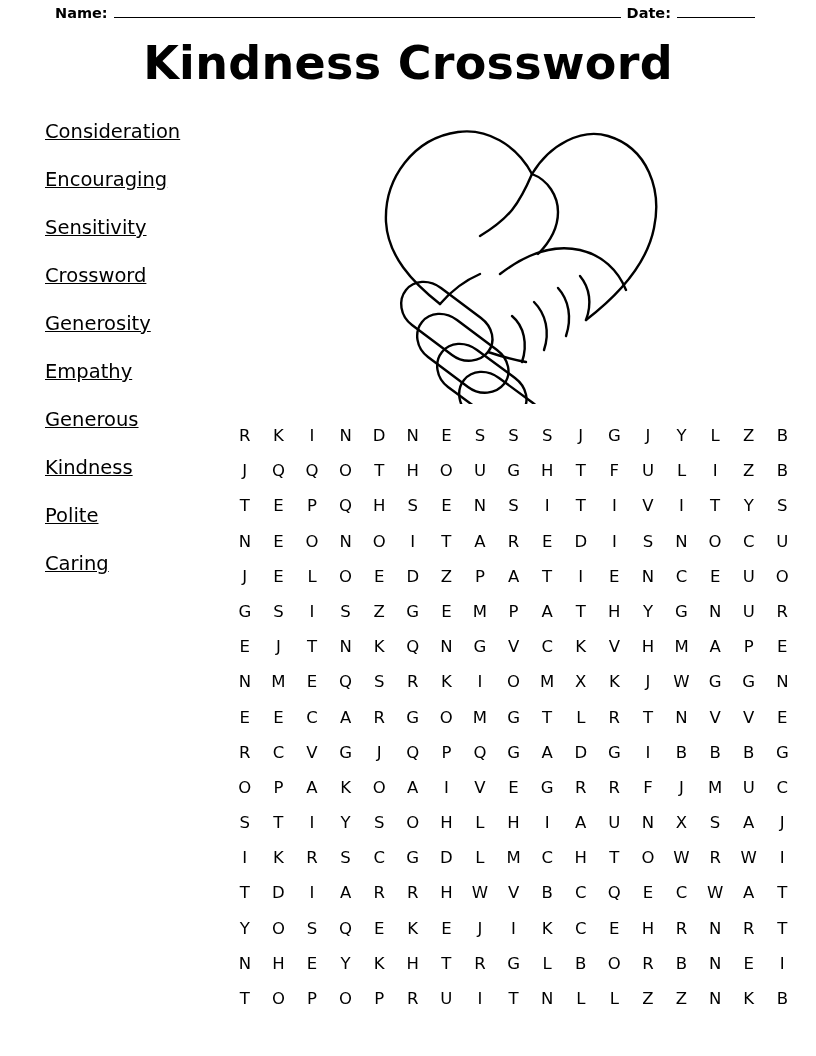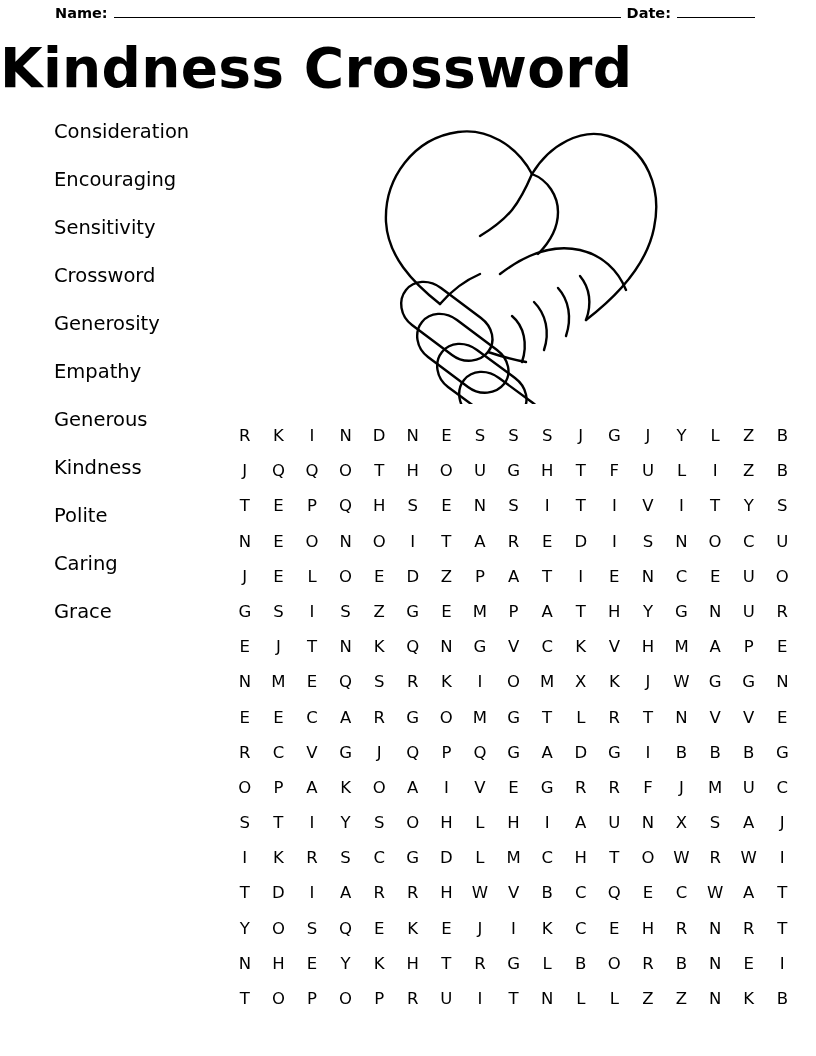--- a/index.html
+++ b/index.html
@@ -58,7 +58,8 @@
     top: 36px;
     left: 0;
     width: 816px;
-    font-size: 55px;
+    text-align: center;
+    font-size: 46px;
     font-weight: bold;
     letter-spacing: 0.3px;
   }

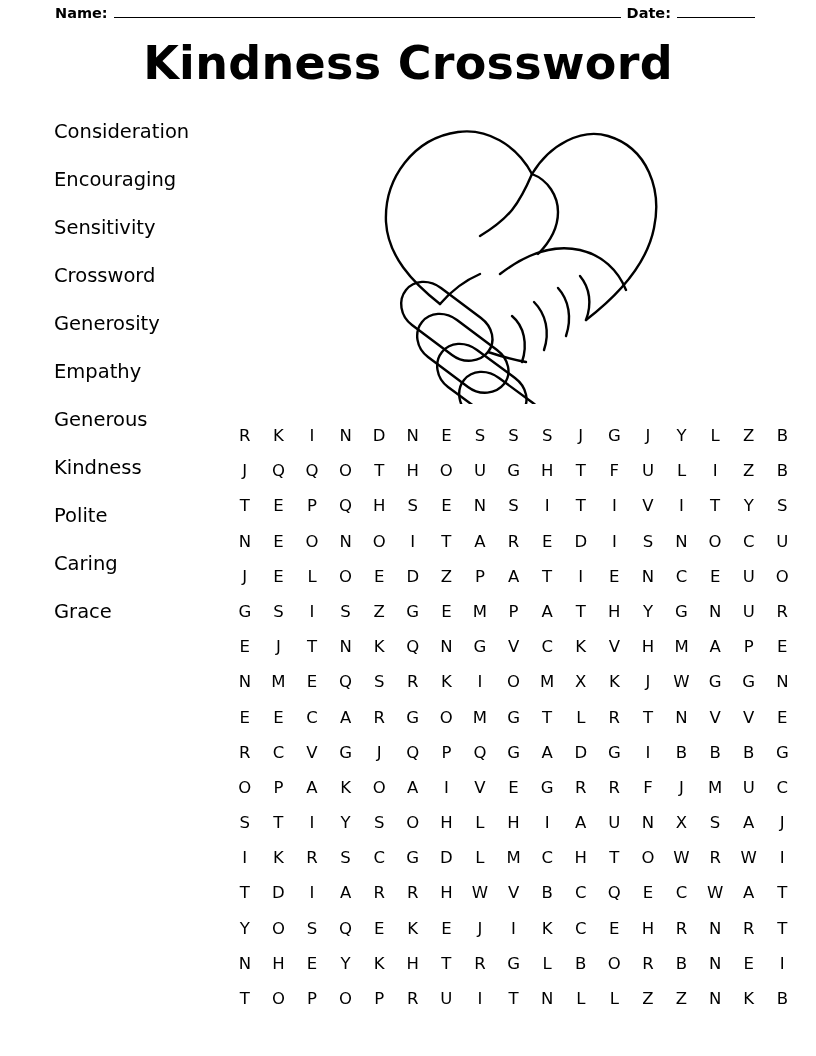--- a/index.html
+++ b/index.html
@@ -68,8 +68,9 @@
   .wordlist {
     position: absolute;
     top: 108px;
-    left: 54px;
+    left: 45px;
     width: 200px;
+    text-decoration: underline;
   }
   .word {
     font-size: 19.5px;

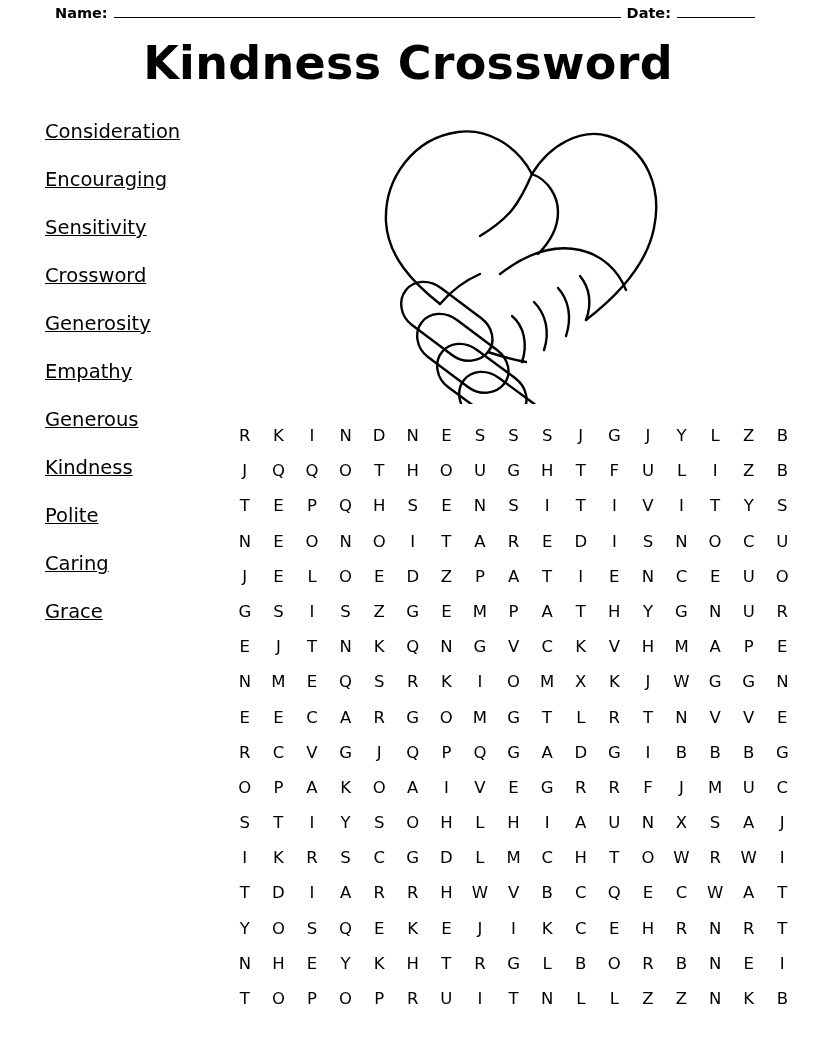--- a/index.html
+++ b/index.html
@@ -131,7 +131,6 @@
       <div class="word">Kindness</div>
       <div class="word">Polite</div>
       <div class="word">Caring</div>
-      <div class="word">Grace</div>
     </div>
 
   <div class="illo">

